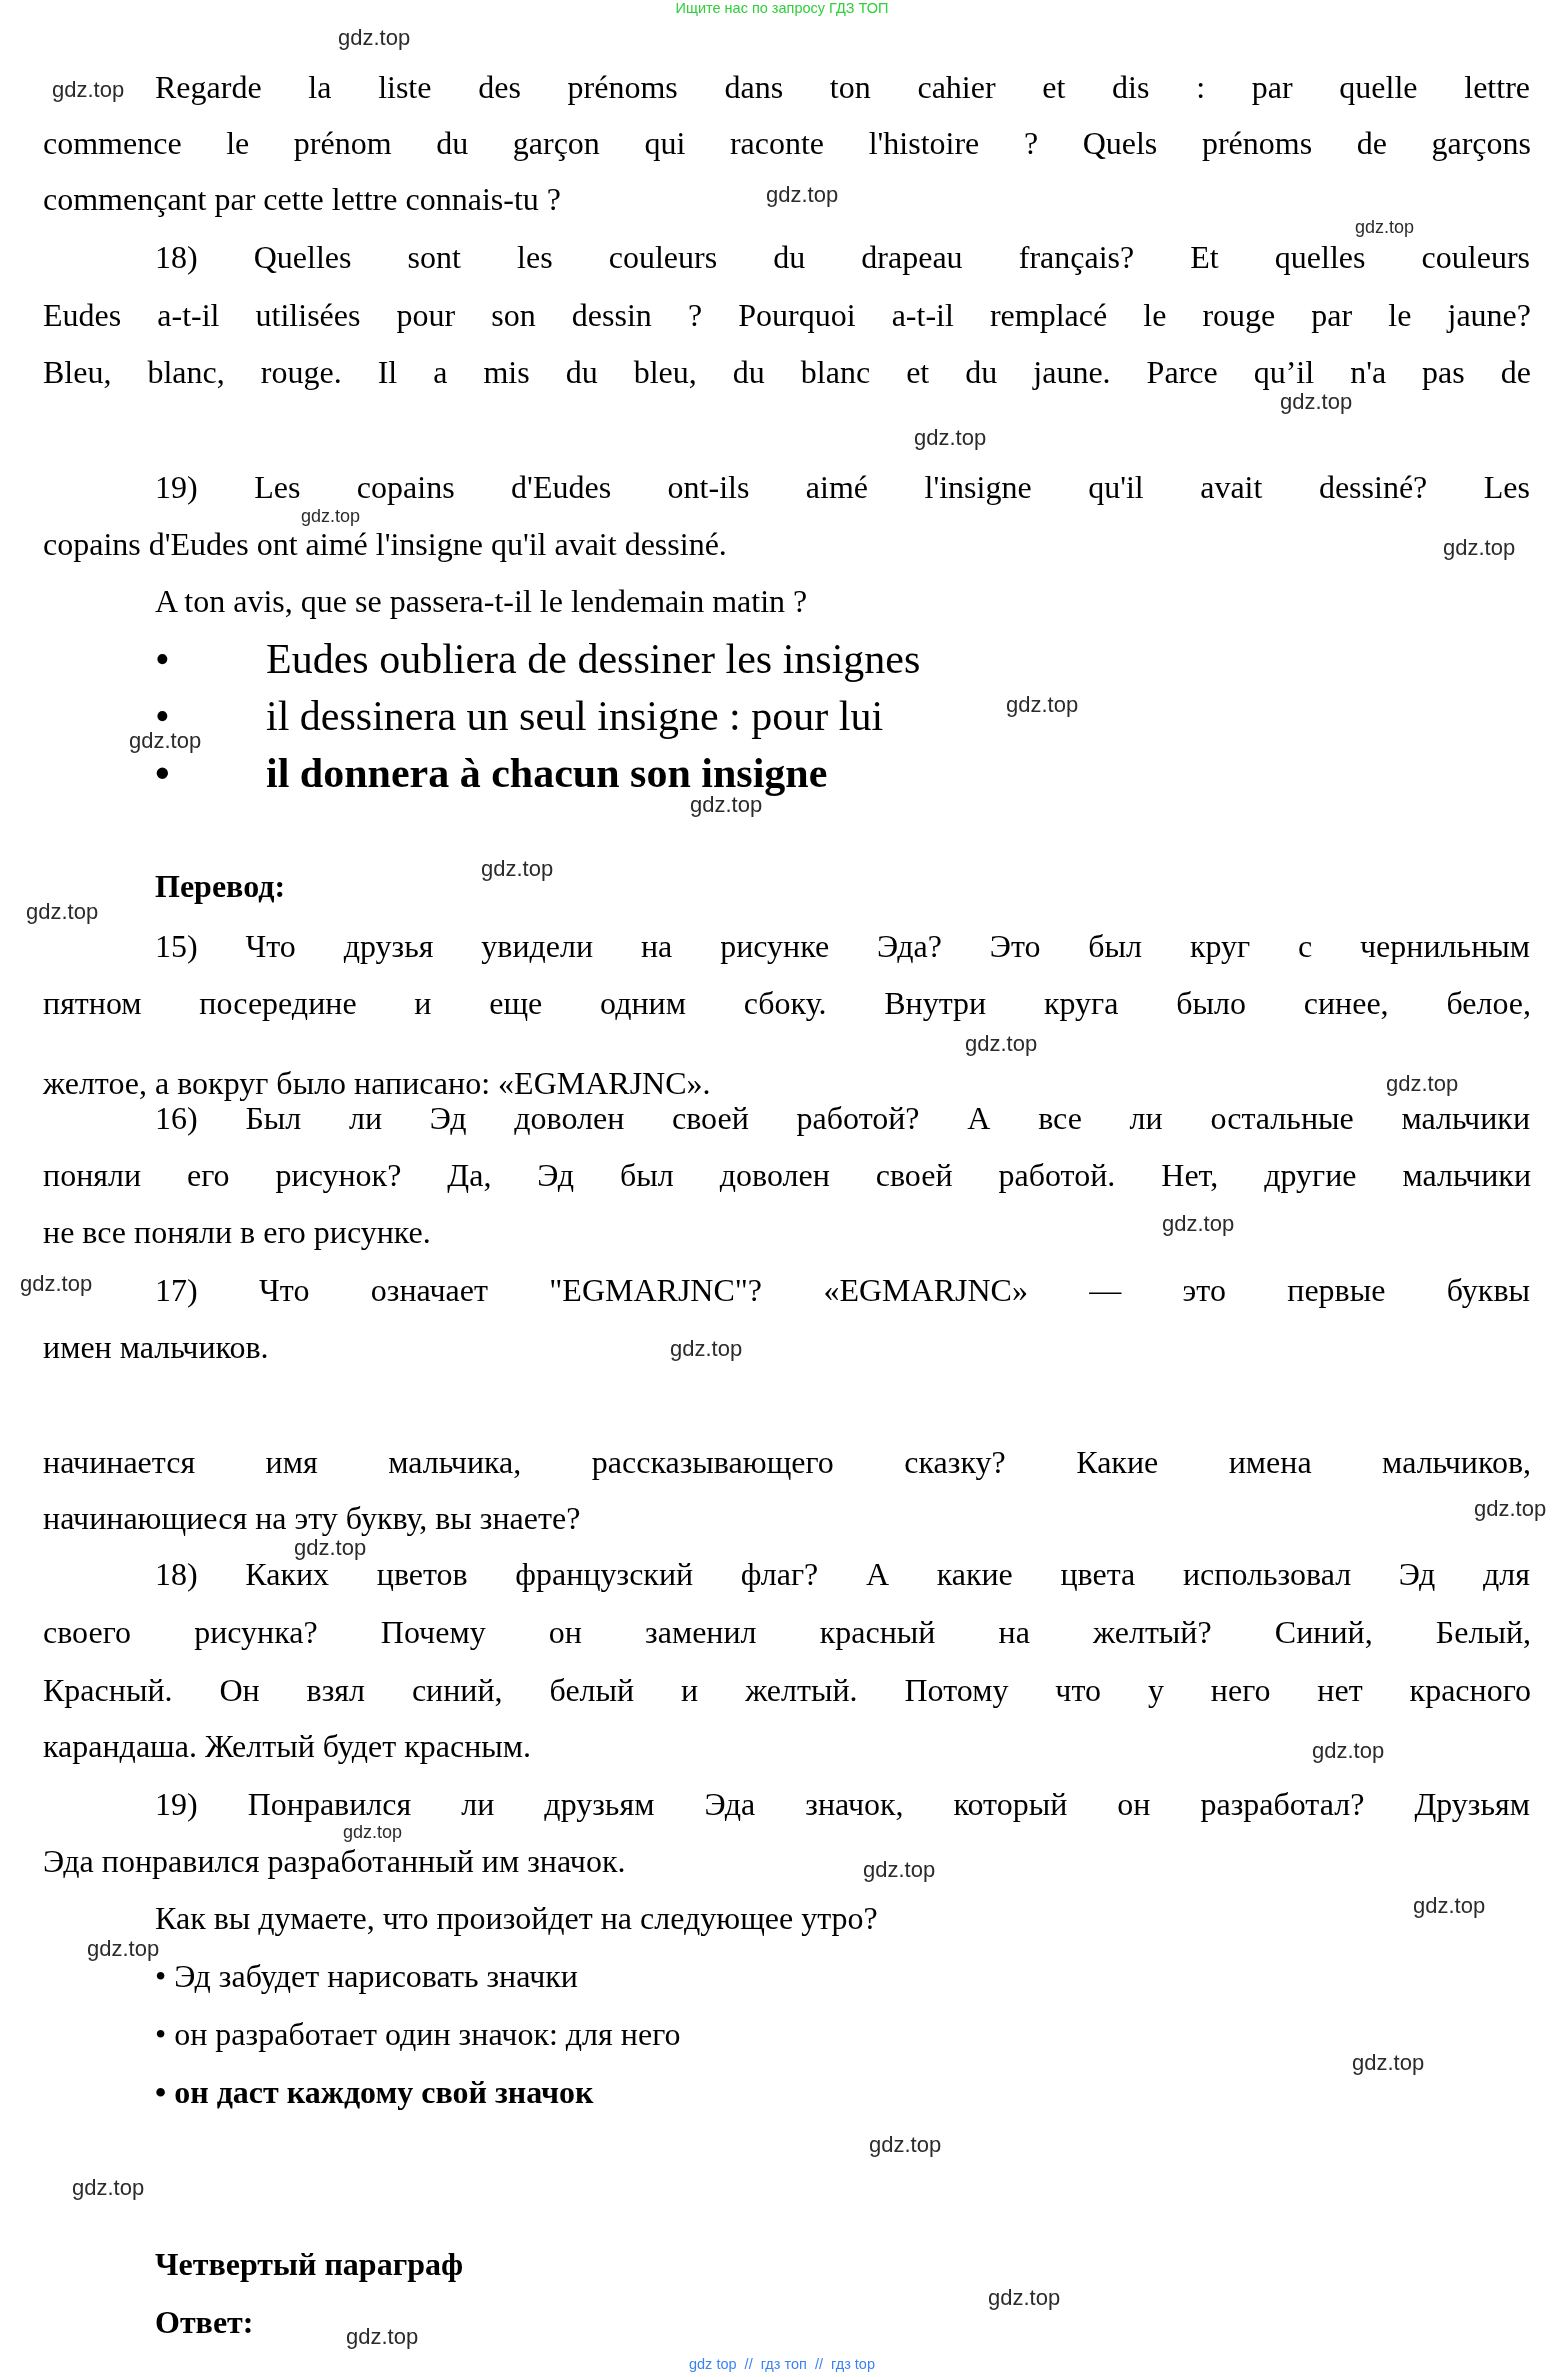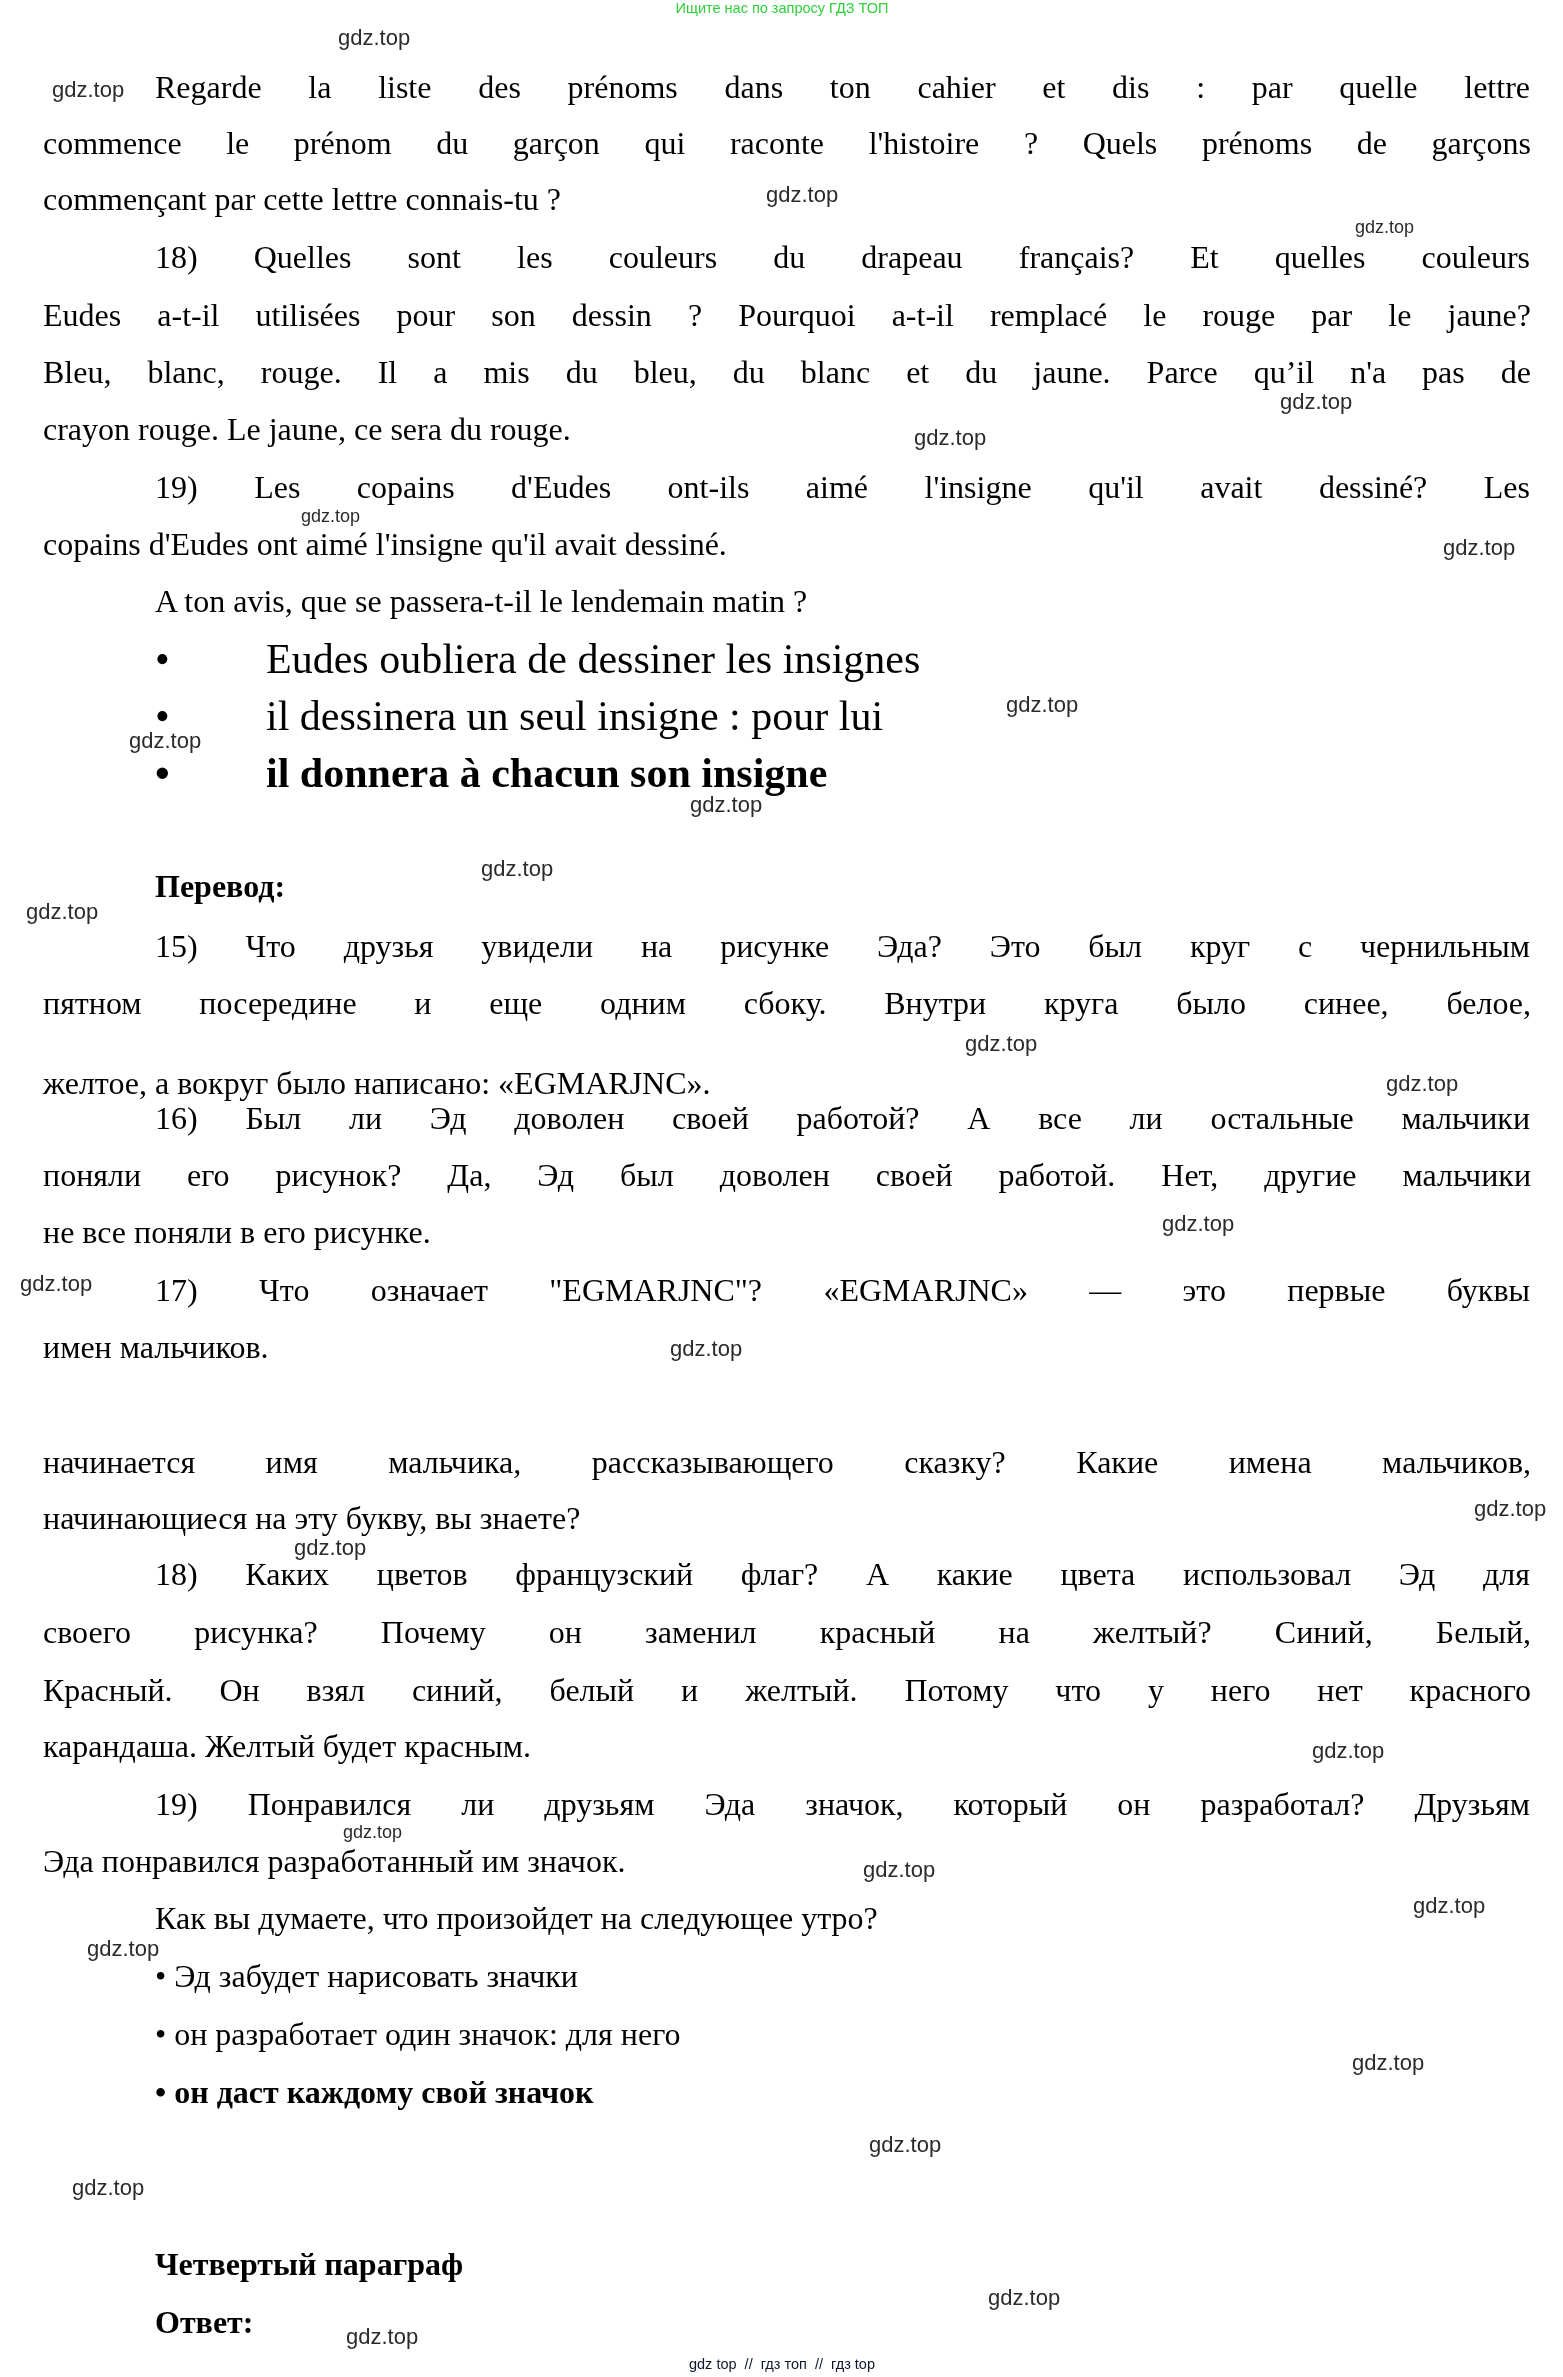--- a/index.html
+++ b/index.html
@@ -76,7 +76,6 @@
   <div class="line just indent" style="top:257px;">18)   Quelles sont les couleurs du drapeau français? Et quelles couleurs</div>
   <div class="line just" style="top:315px;">Eudes a-t-il utilisées pour son dessin ? Pourquoi a-t-il remplacé le rouge par le jaune?</div>
   <div class="line just" style="top:372px;">Bleu, blanc, rouge. Il a mis du bleu, du blanc et du jaune. Parce qu’il n'a pas de</div>
-  <div class="line" style="top:429px;">crayon rouge. Le jaune, ce sera du rouge.</div>
 
   <div class="line just indent" style="top:487px;">19)   Les copains d'Eudes ont-ils aimé l'insigne qu'il avait dessiné? Les</div>
   <div class="line" style="top:544px;">copains d'Eudes ont aimé l'insigne qu'il avait dessiné.</div>

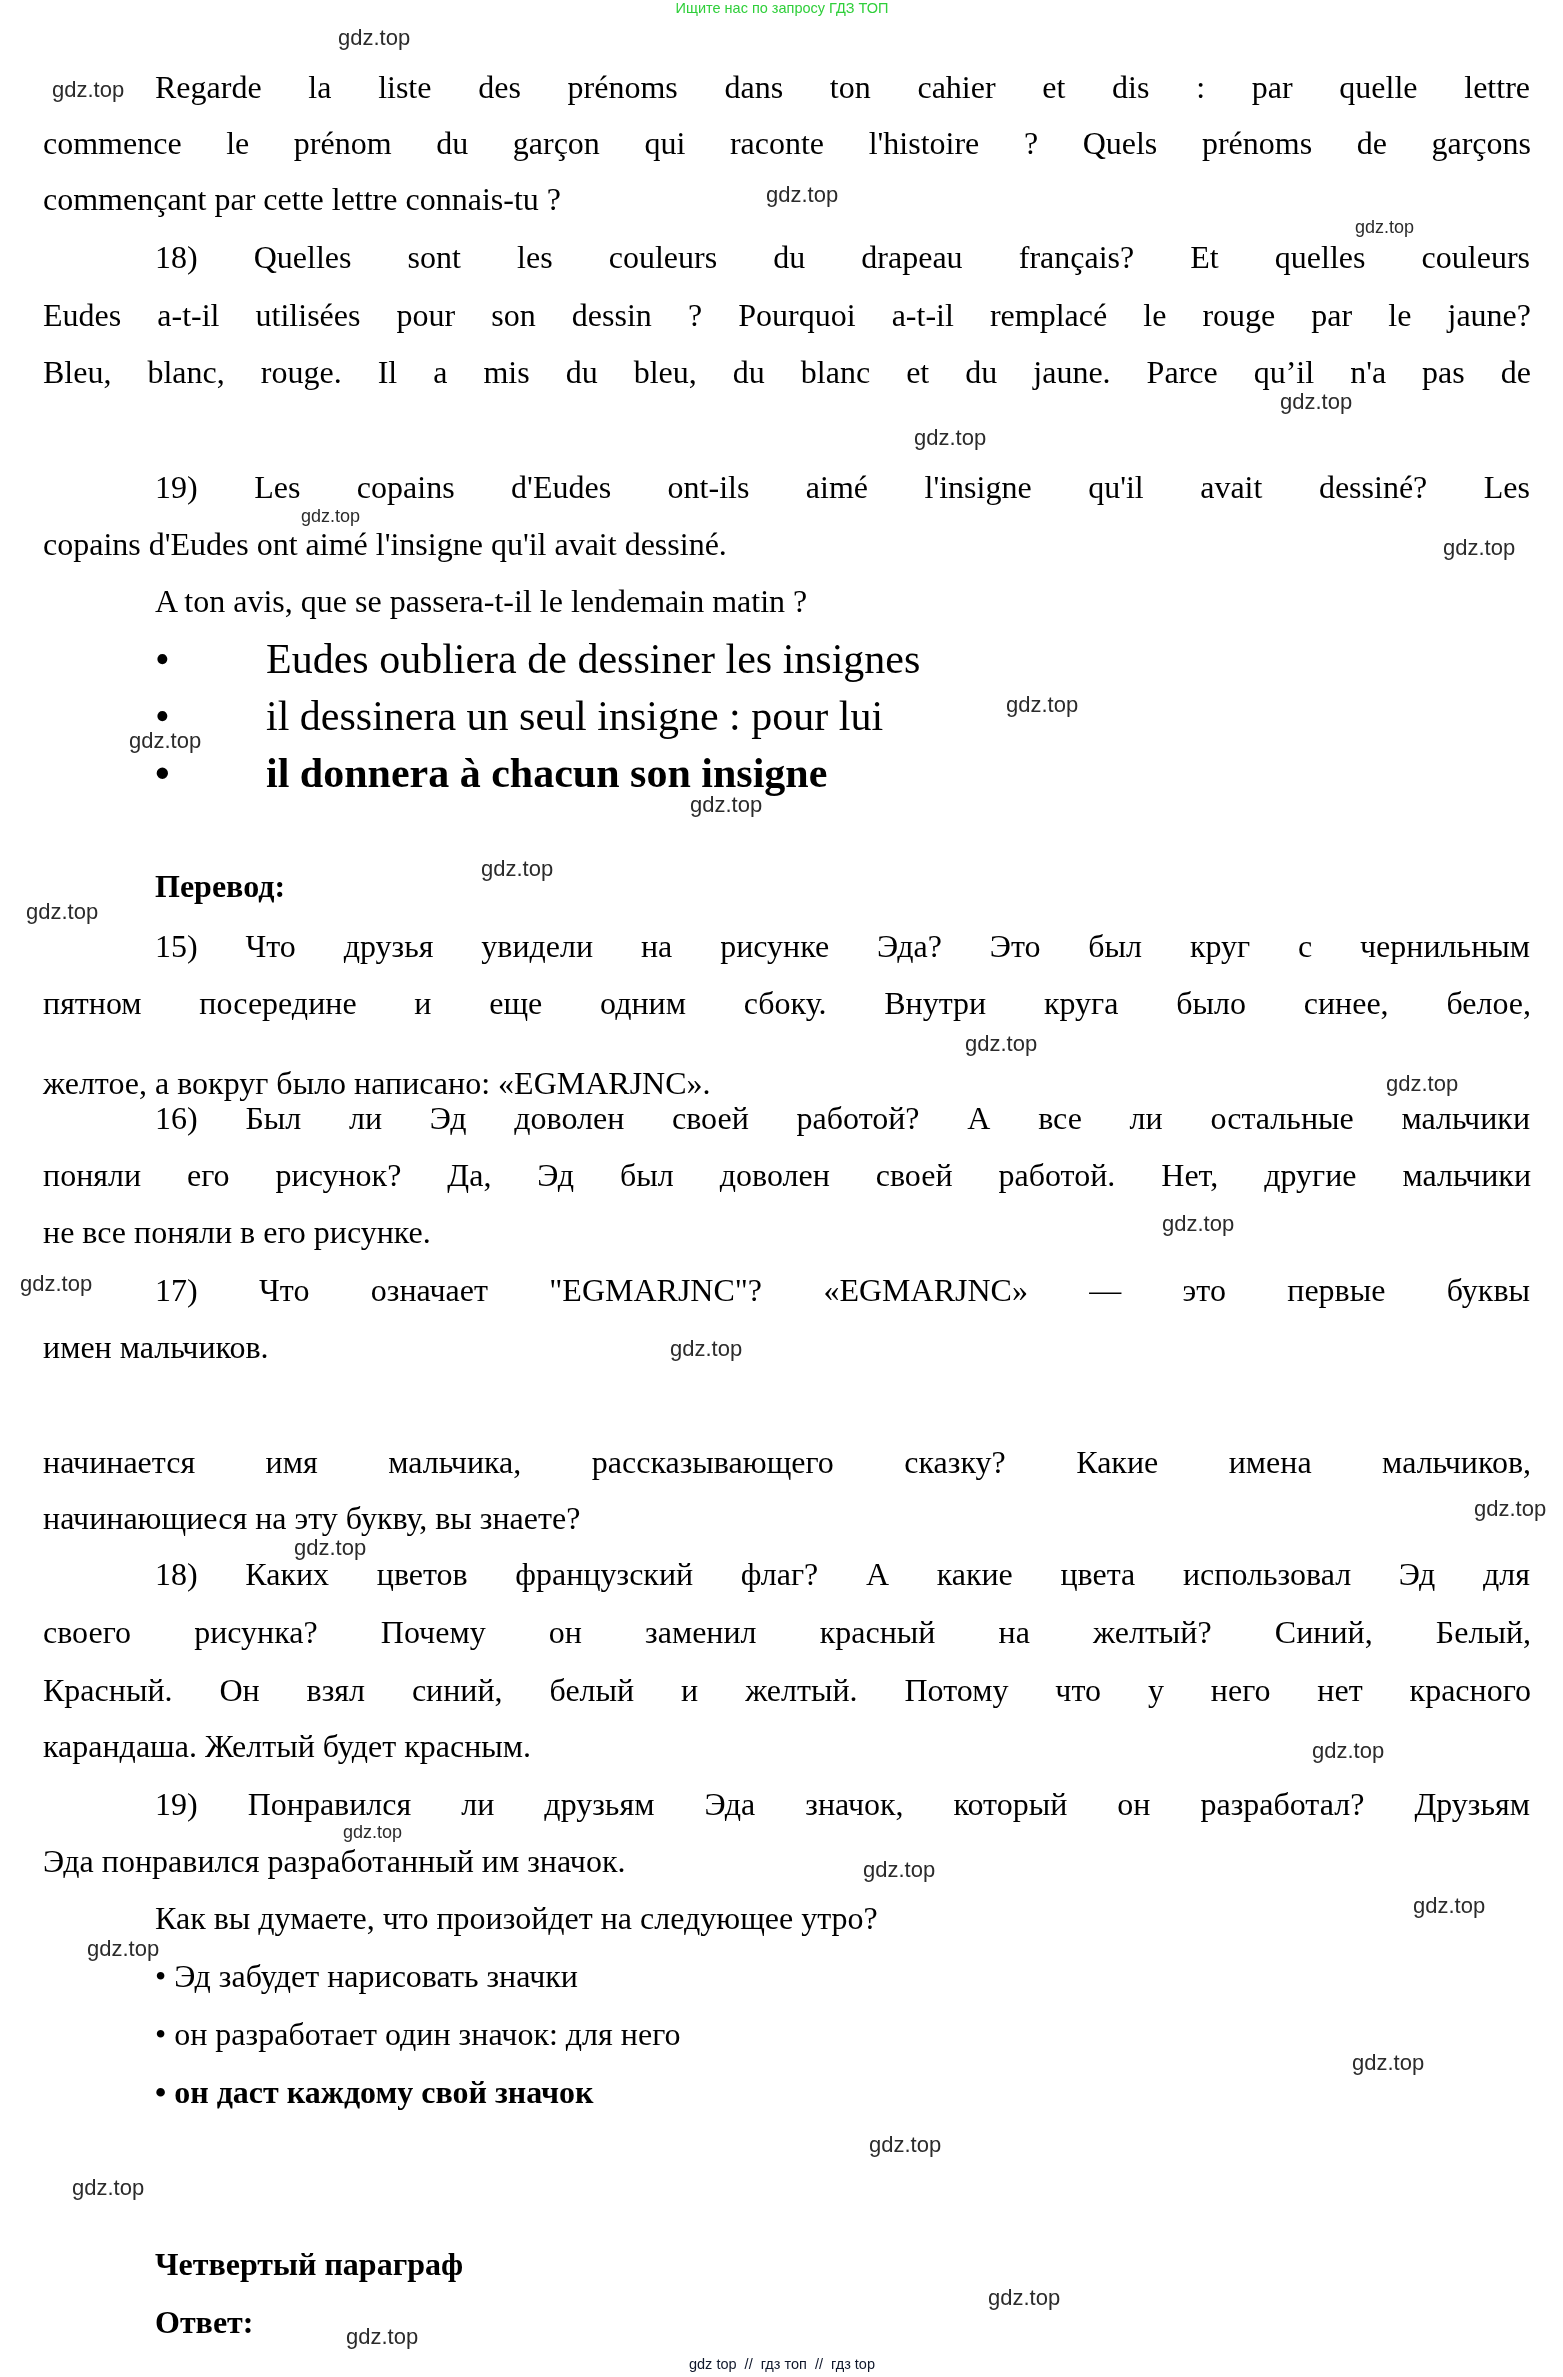--- a/index.html
+++ b/index.html
@@ -24,7 +24,7 @@
     text-align: center;
     font-family: "Liberation Sans", "DejaVu Sans", sans-serif;
     font-size: 14.5px; line-height: 18px;
-    color: #0f172a;
+    color: #3b82f6;
     white-space: pre;
   }
   .line {

